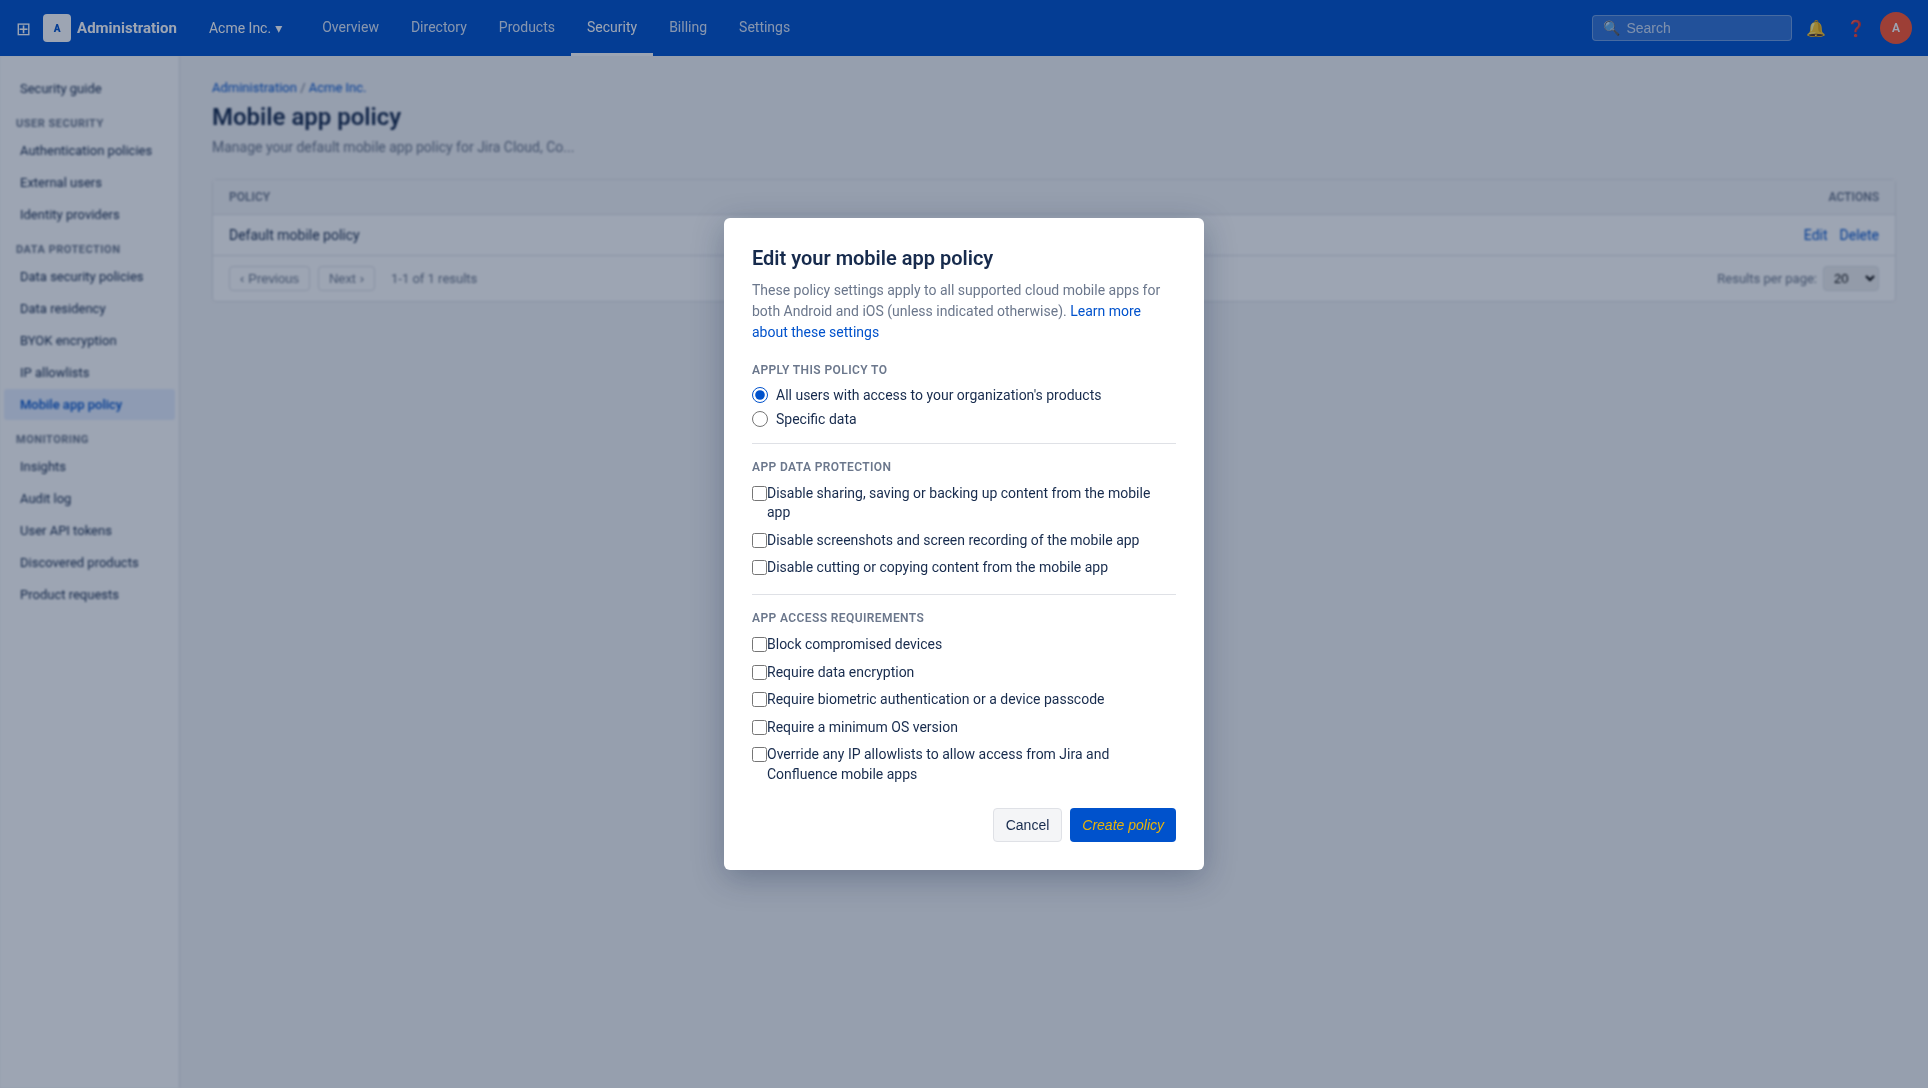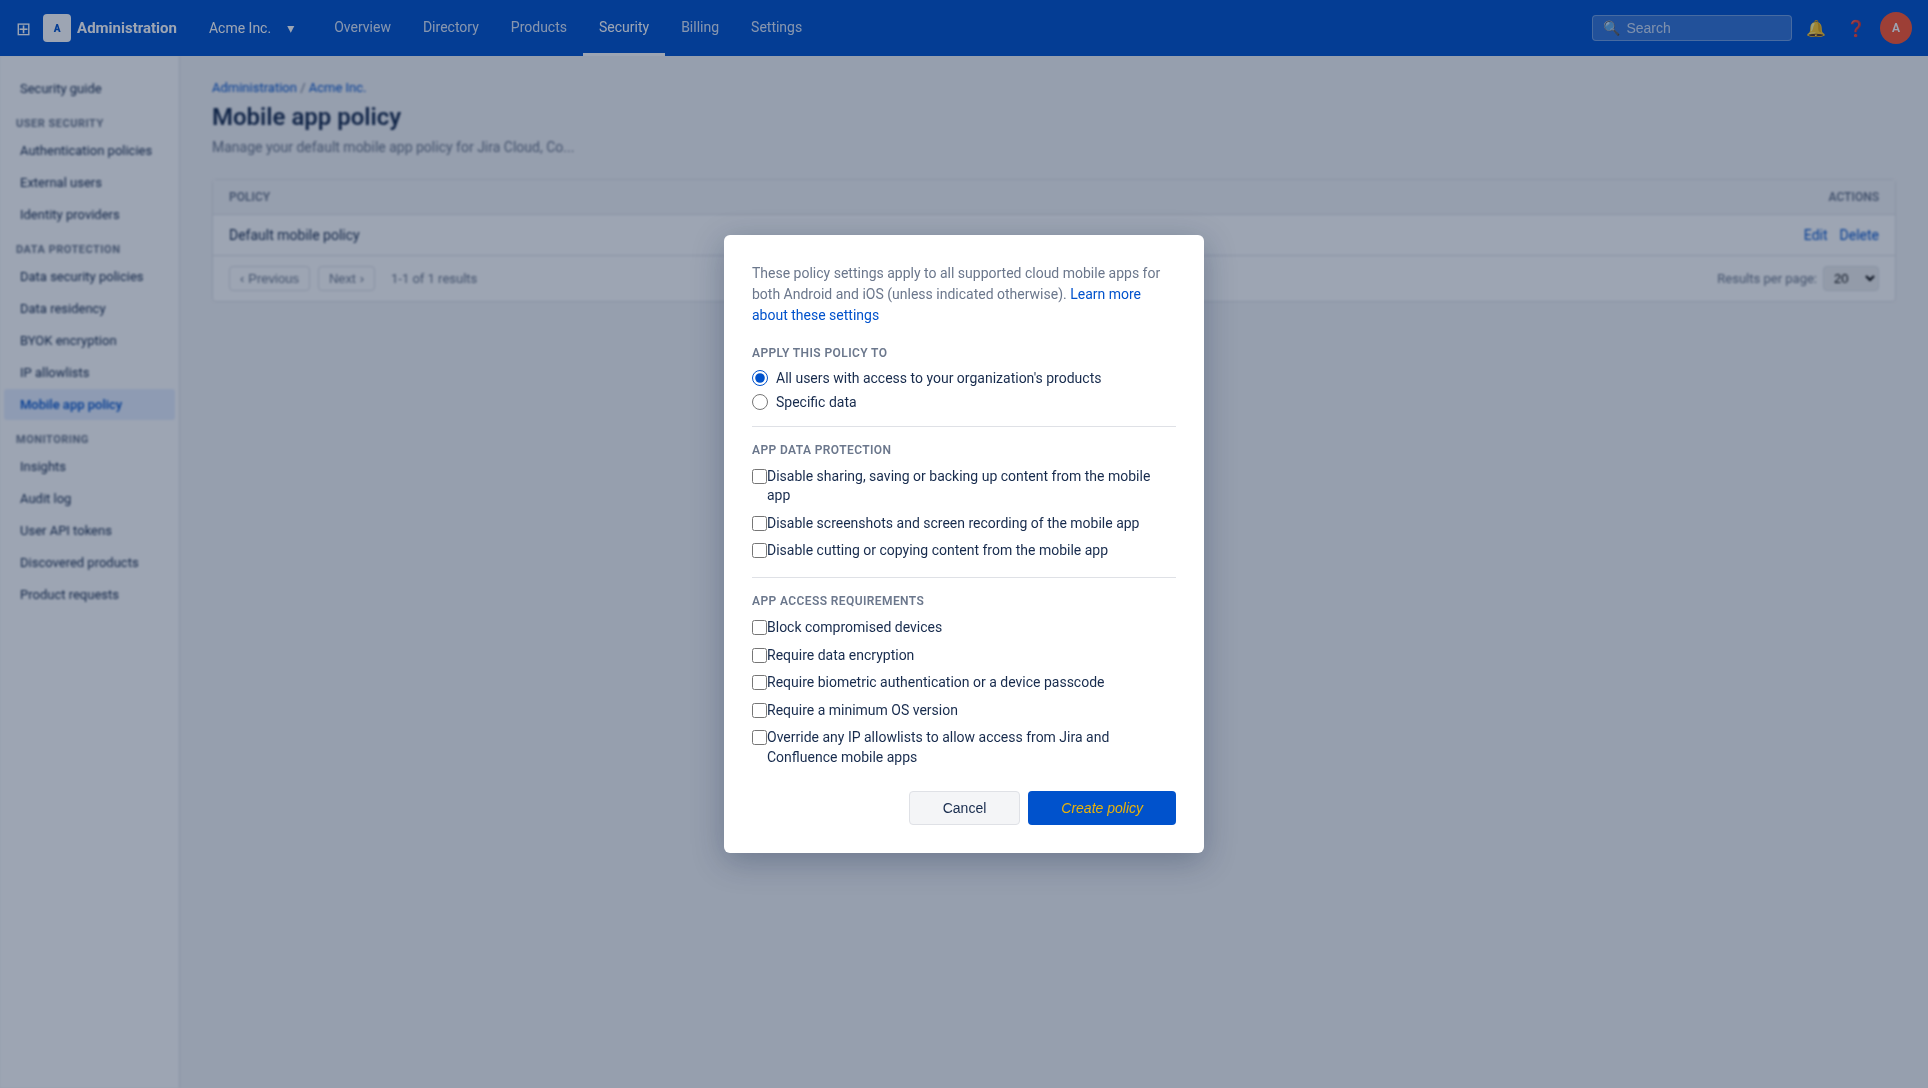--- a/index.html
+++ b/index.html
@@ -14,7 +14,7 @@
     .nav-logo { display: flex; align-items: center; gap: 6px; color: white; font-weight: 700; font-size: 15px; margin-right: 16px; }
     .nav-logo .atlassian-icon { width: 28px; height: 28px; background: white; border-radius: 4px; display: flex; align-items: center; justify-content: center; }
     .nav-logo .atlassian-icon span { color: #0052cc; font-weight: 900; font-size: 10px; }
-    .nav-org { color: white; font-size: 14px; display: flex; align-items: center; gap: 16px; padding: 4px 8px; border-radius: 4px; cursor: pointer; }
+    .nav-org { color: white; font-size: 14px; display: flex; align-items: center; gap: 4px; padding: 4px 8px; border-radius: 4px; cursor: pointer; }
     .nav-tabs { display: flex; gap: 0; margin-left: 8px; }
     .nav-tab { color: rgba(255,255,255,0.85); font-size: 14px; padding: 8px 16px; height: 56px; display: flex; align-items: center; cursor: pointer; border-bottom: 3px solid transparent; }
     .nav-tab.active { color: white; border-bottom: 3px solid white; }

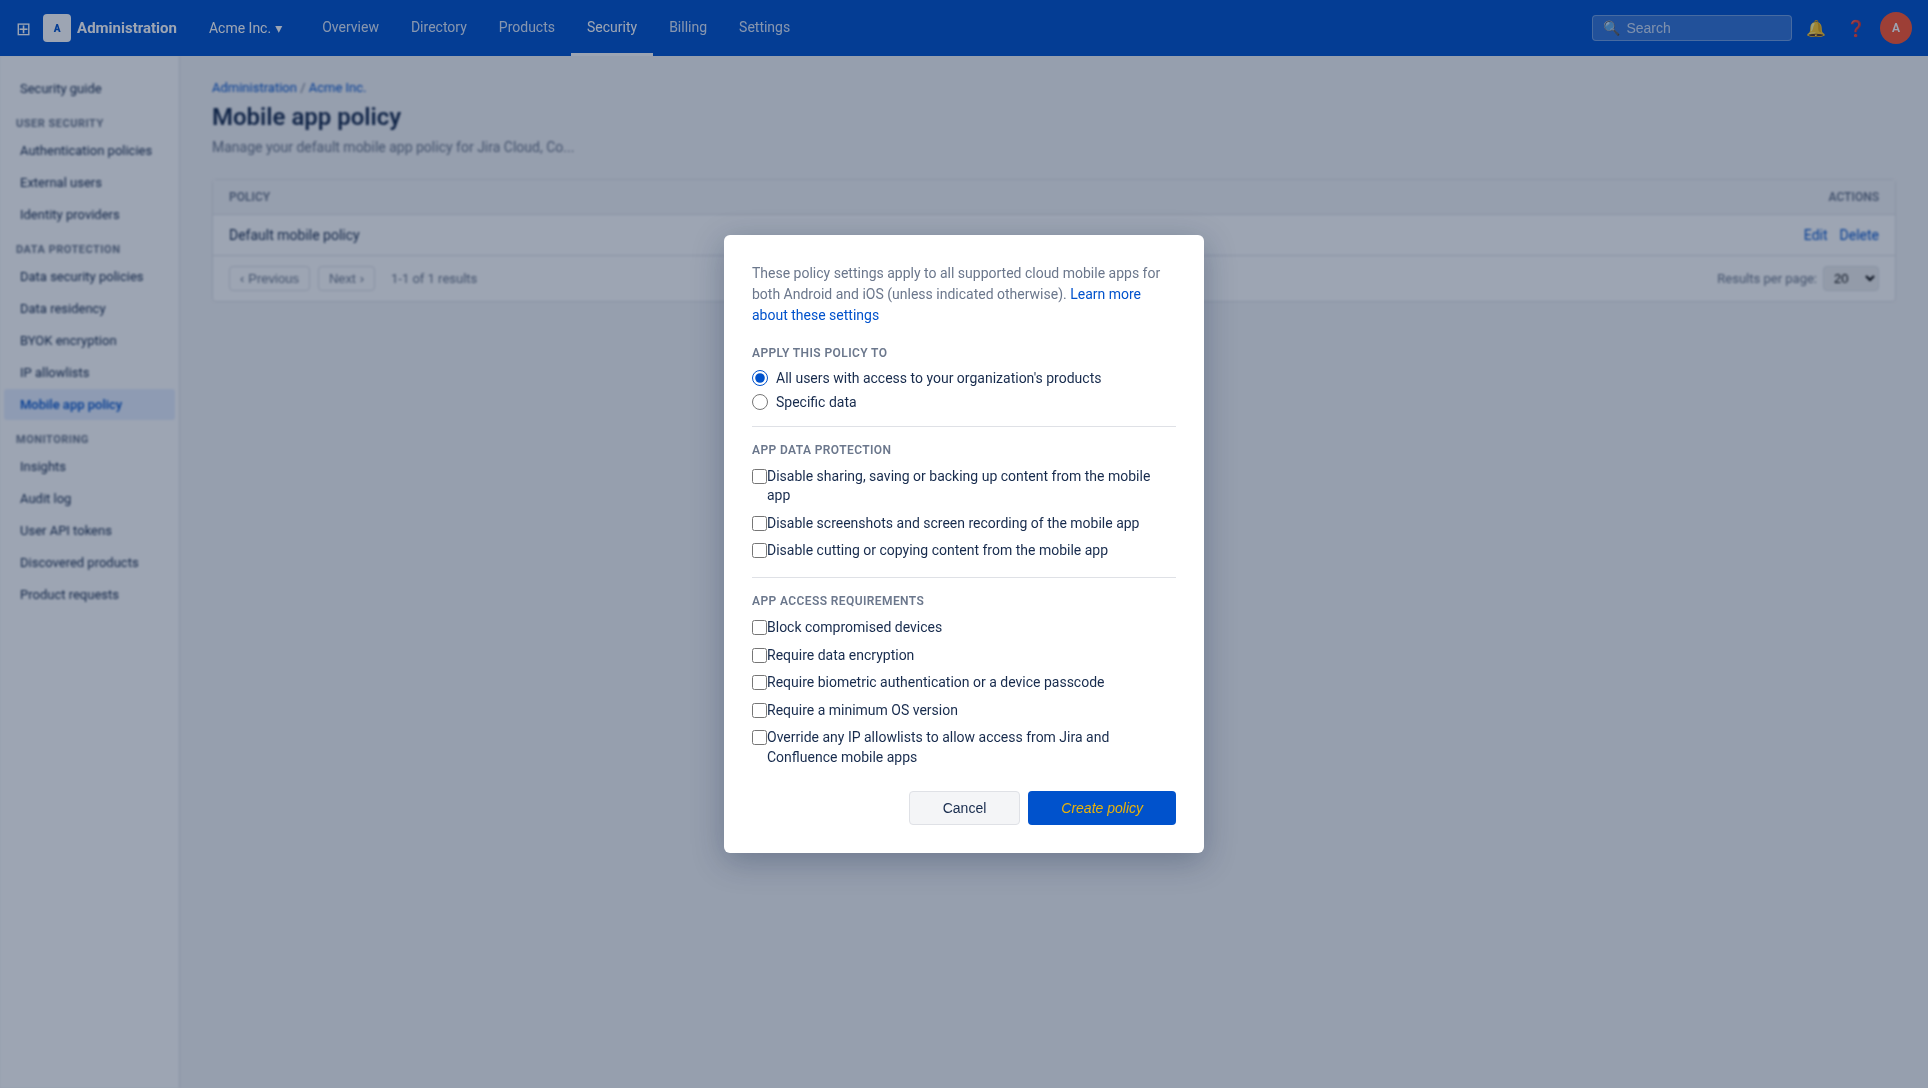--- a/index.html
+++ b/index.html
@@ -186,6 +186,7 @@
 
 <div class="overlay">
   <div class="modal">
+    <h2 class="modal-title">Edit your mobile app policy</h2>
     <p class="modal-desc">
       <span>These policy settings apply to all supported cloud mobile apps for both Android and iOS (unless indicated otherwise).</span>
       <a>Learn more about these settings</a>

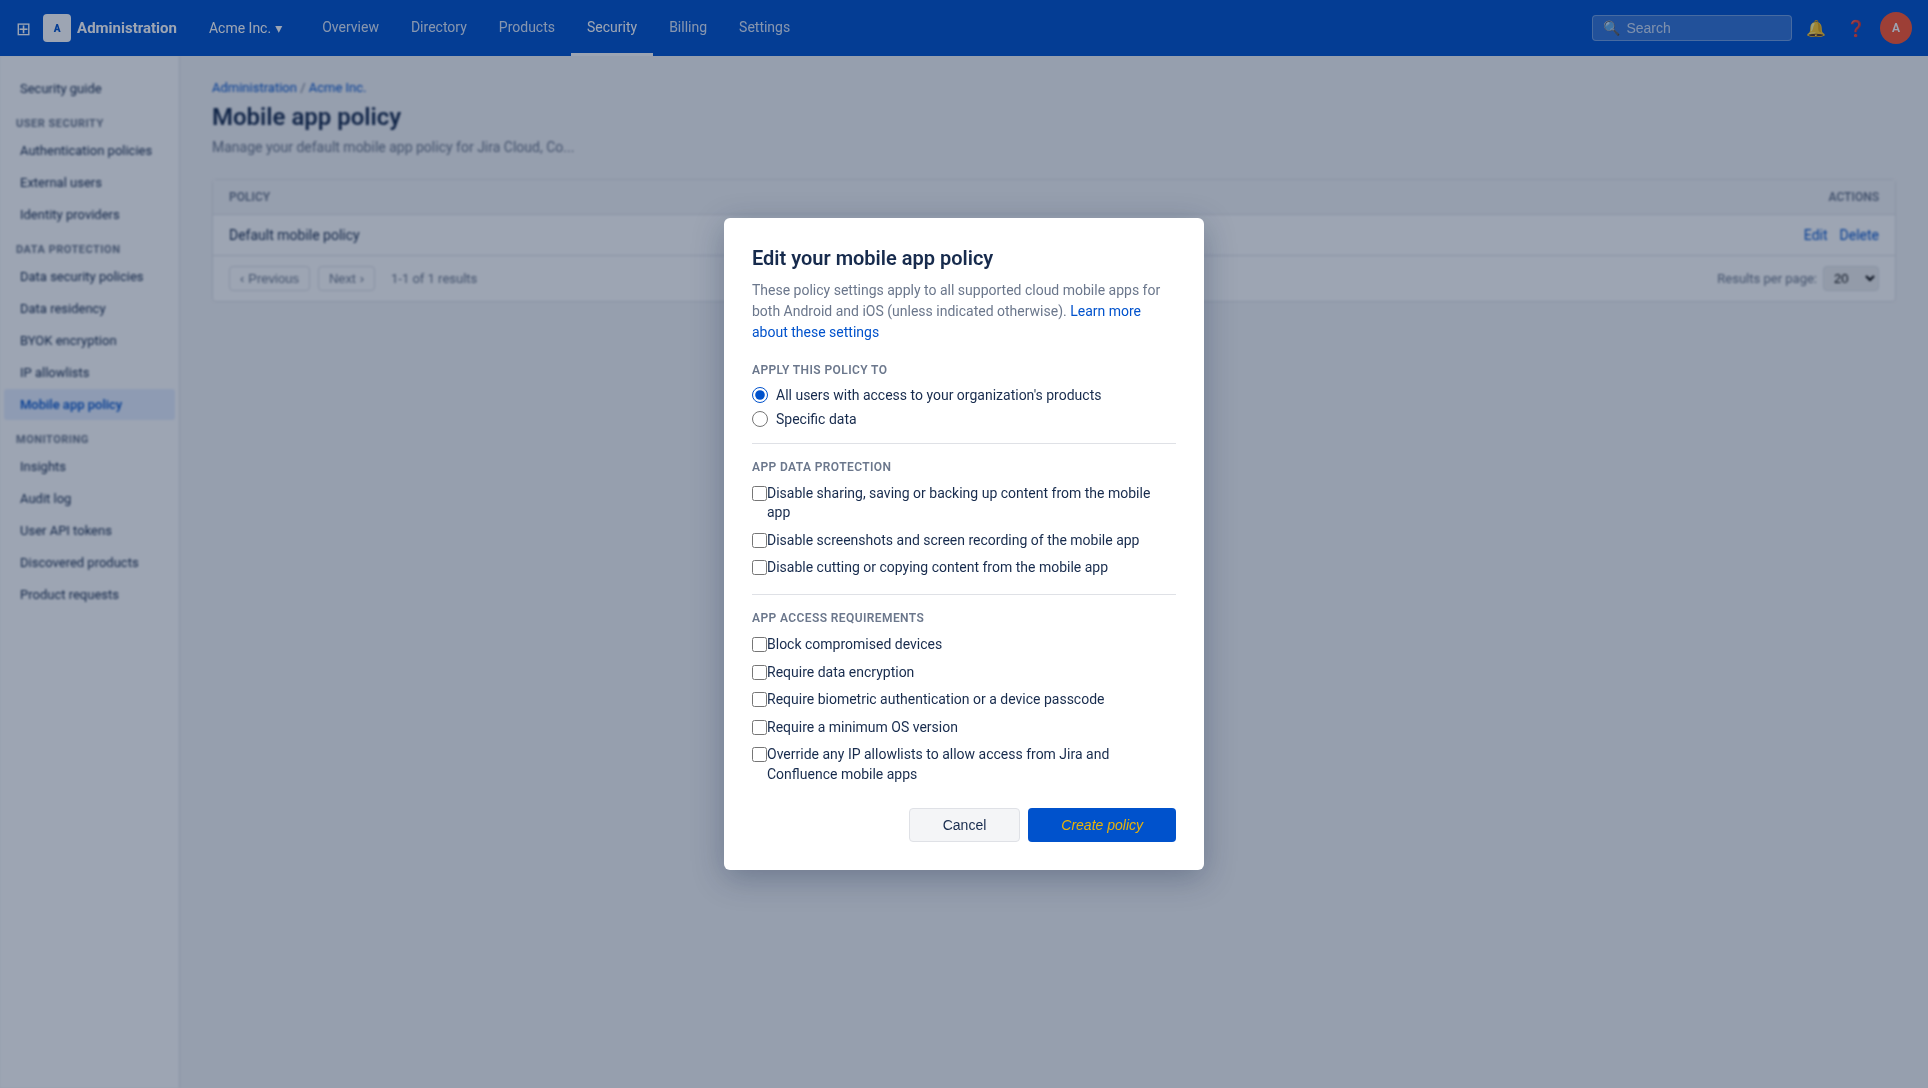--- a/index.html
+++ b/index.html
@@ -73,7 +73,7 @@
     .checkbox-item { display: flex; align-items: flex-start; font-size: 14px; color: #172b4d; cursor: pointer; line-height: 1.4; }
     .checkbox-item input[type="checkbox"] { width: 15px; height: 15px; margin-top: 2px; cursor: pointer; flex-shrink: 0; }
     .modal-footer { display: flex; justify-content: flex-end; gap: 8px; margin-top: 24px; }
-    .btn { padding: 8px 33px; border-radius: 4px; font-size: 14px; font-weight: 500; cursor: pointer; border: none; }
+    .btn { padding: 8px 12px; border-radius: 4px; font-size: 14px; font-weight: 500; cursor: pointer; border: none; }
     .btn-default { background: #f4f5f7; color: #172b4d; border: 1px solid #dfe1e6; }
     .btn-primary { background: #0052cc; color: #eab308; font-style: italic; }
 

